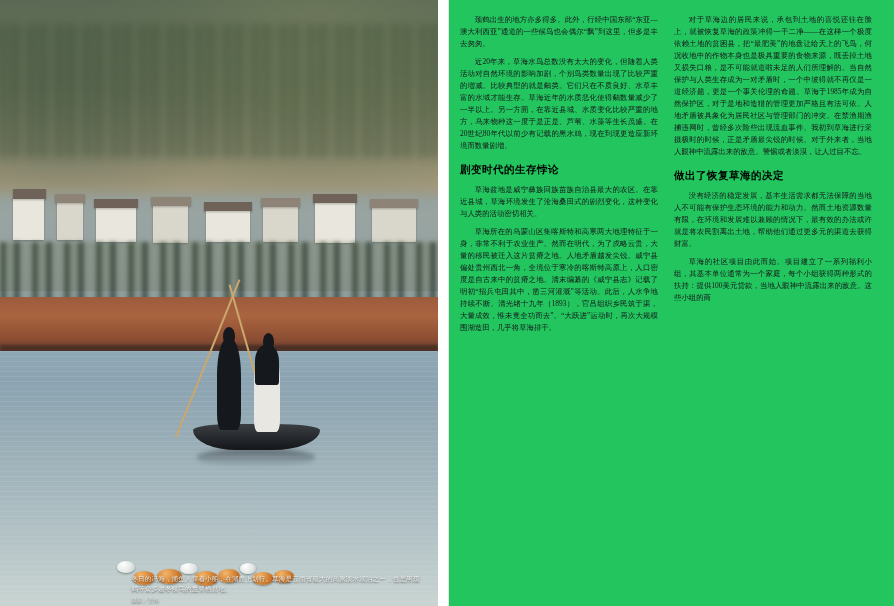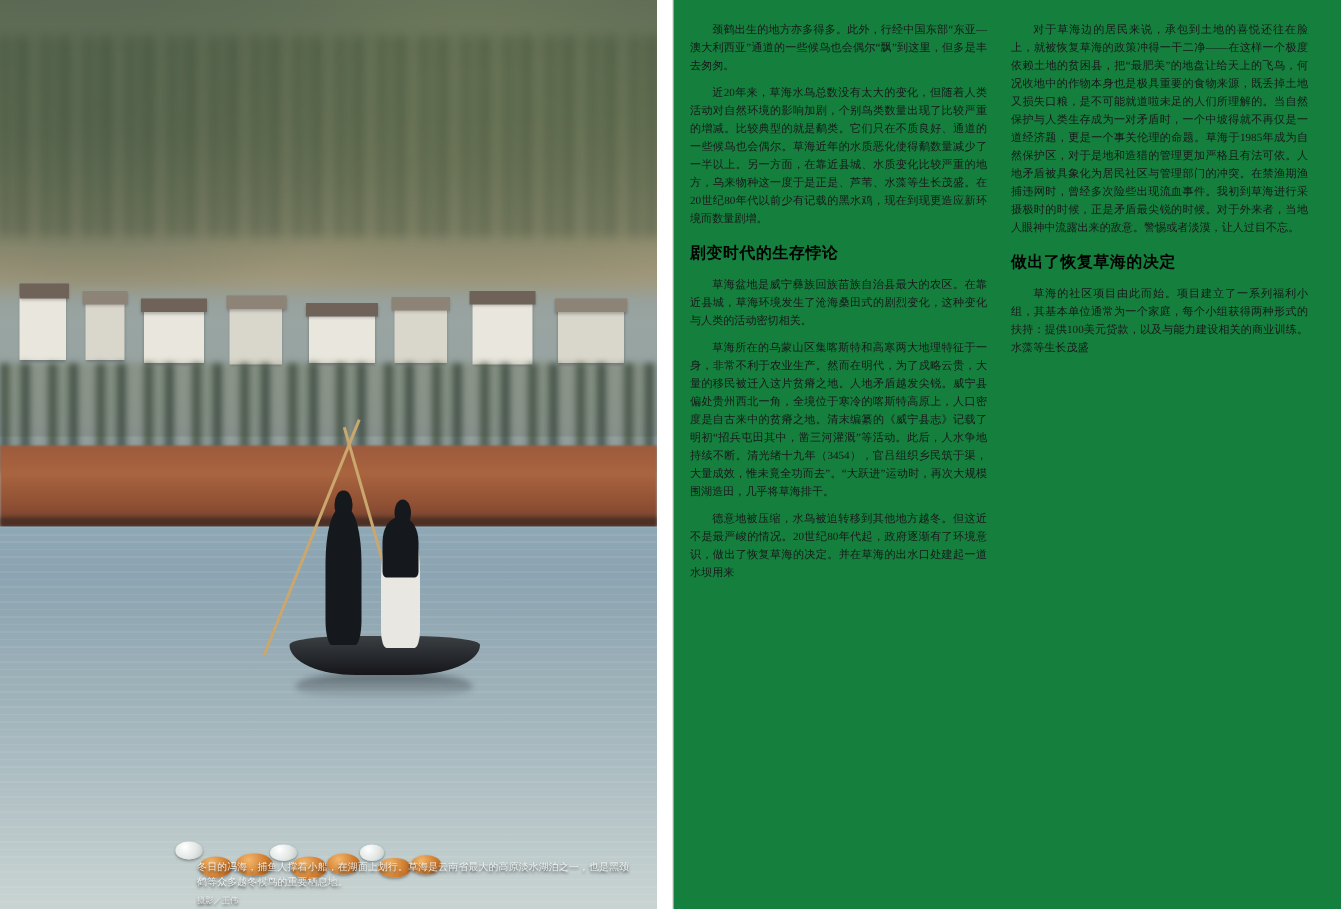--- a/index.html
+++ b/index.html
@@ -213,7 +213,7 @@
     position: relative;
     width: 446px;
     height: 606px;
-    background:#15803d;
+    background:#22c55e;
     padding: 14px 16px 10px 12px;
     box-sizing: border-box;
     display: flex;

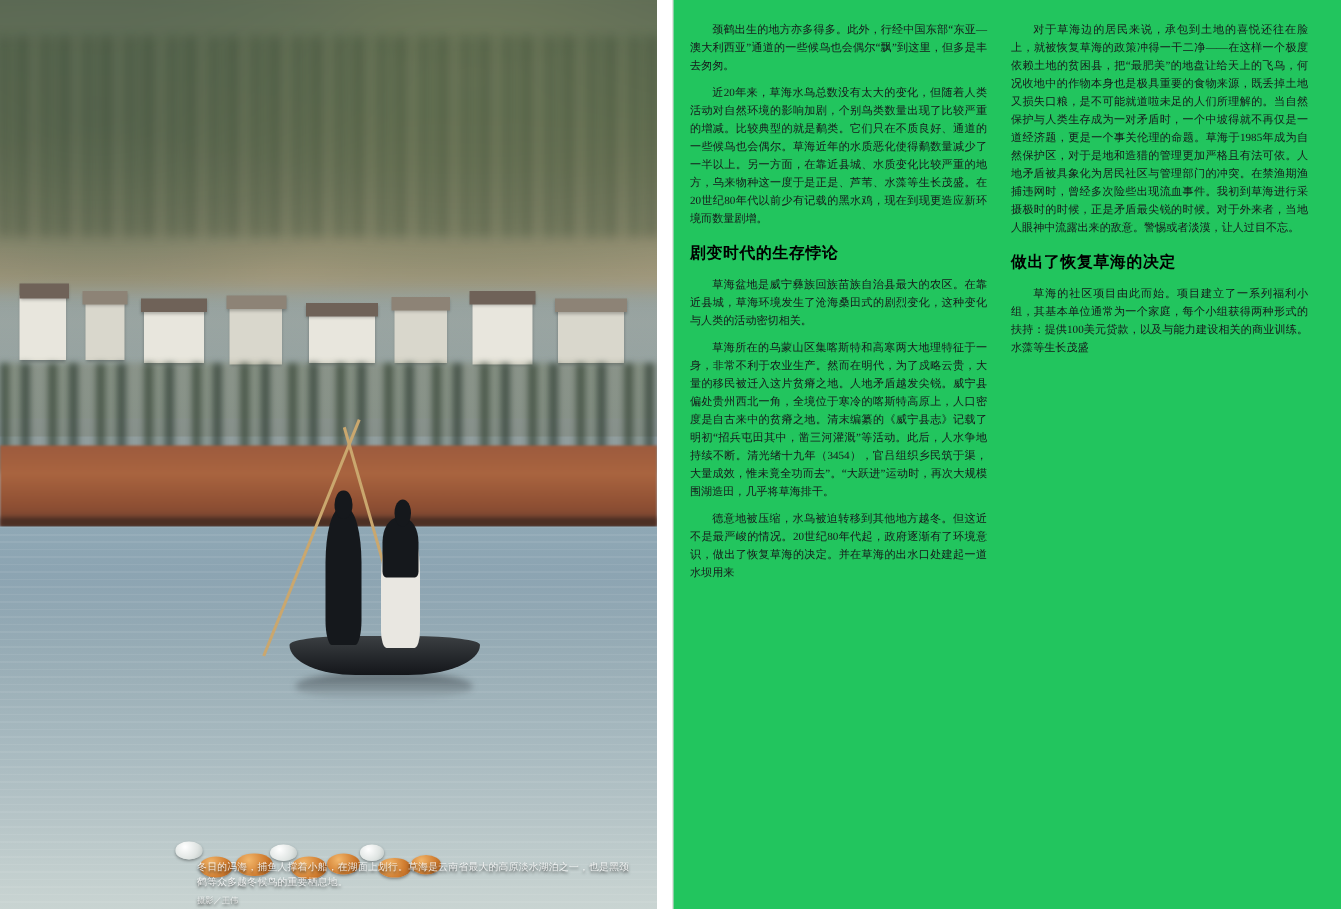--- a/index.html
+++ b/index.html
@@ -318,7 +318,7 @@
 
     <div class="col">
       <p>颈鹤出生的地方亦多得多。此外，行经中国东部“东亚—澳大利西亚”通道的一些候鸟也会偶尔“飘”到这里，但多是丰去匆匆。</p>
-      <p>近20年来，草海水鸟总数没有太大的变化，但随着人类活动对自然环境的影响加剧，个别鸟类数量出现了比较严重的增减。比较典型的就是鹬类。它们只在不质良好、通道的一些候鸟也会偶尔。草海近年的水质恶化使得鹬数量减少了一半以上。另一方面，在靠近县城、水质变化比较严重的地方，乌来物种这一度于是正是、芦苇、水藻等生长茂盛。在20世纪80年代以前少有记载的黑水鸡，现在到现更造应新环境而数量剧增。</p>
+      <p>近20年来，草海水鸟总数没有太大的变化，但随着人类活动对自然环境的影响加剧，个别鸟类数量出现了比较严重的增减。比较典型的就是鹬类。它们只在不质良好、水草丰富的水域才能生存。草海近年的水质恶化使得鹬数量减少了一半以上。另一方面，在靠近县城、水质变化比较严重的地方，乌来物种这一度于是正是、芦苇、水藻等生长茂盛。在20世纪80年代以前少有记载的黑水鸡，现在到现更造应新环境而数量剧增。</p>
       <h3 class="sec">剧变时代的生存悖论</h3>
       <p>草海盆地是威宁彝族回族苗族自治县最大的农区。在靠近县城，草海环境发生了沧海桑田式的剧烈变化，这种变化与人类的活动密切相关。</p>
       <p>草海所在的乌蒙山区集喀斯特和高寒两大地理特征于一身，非常不利于农业生产。然而在明代，为了戍略云贵，大量的移民被迁入这片贫瘠之地。人地矛盾越发尖锐。威宁县偏处贵州西北一角，全境位于寒冷的喀斯特高原上，人口密度是自古来中的贫瘠之地。清末编纂的《威宁县志》记载了明初“招兵屯田其中，凿三河灌溉”等活动。此后，人水争地持续不断。清光绪十九年（3454），官吕组织乡民筑于渠，大量成效，惟未竟全功而去”。“大跃进”运动时，再次大规模围湖造田，几乎将草海排干。</p>

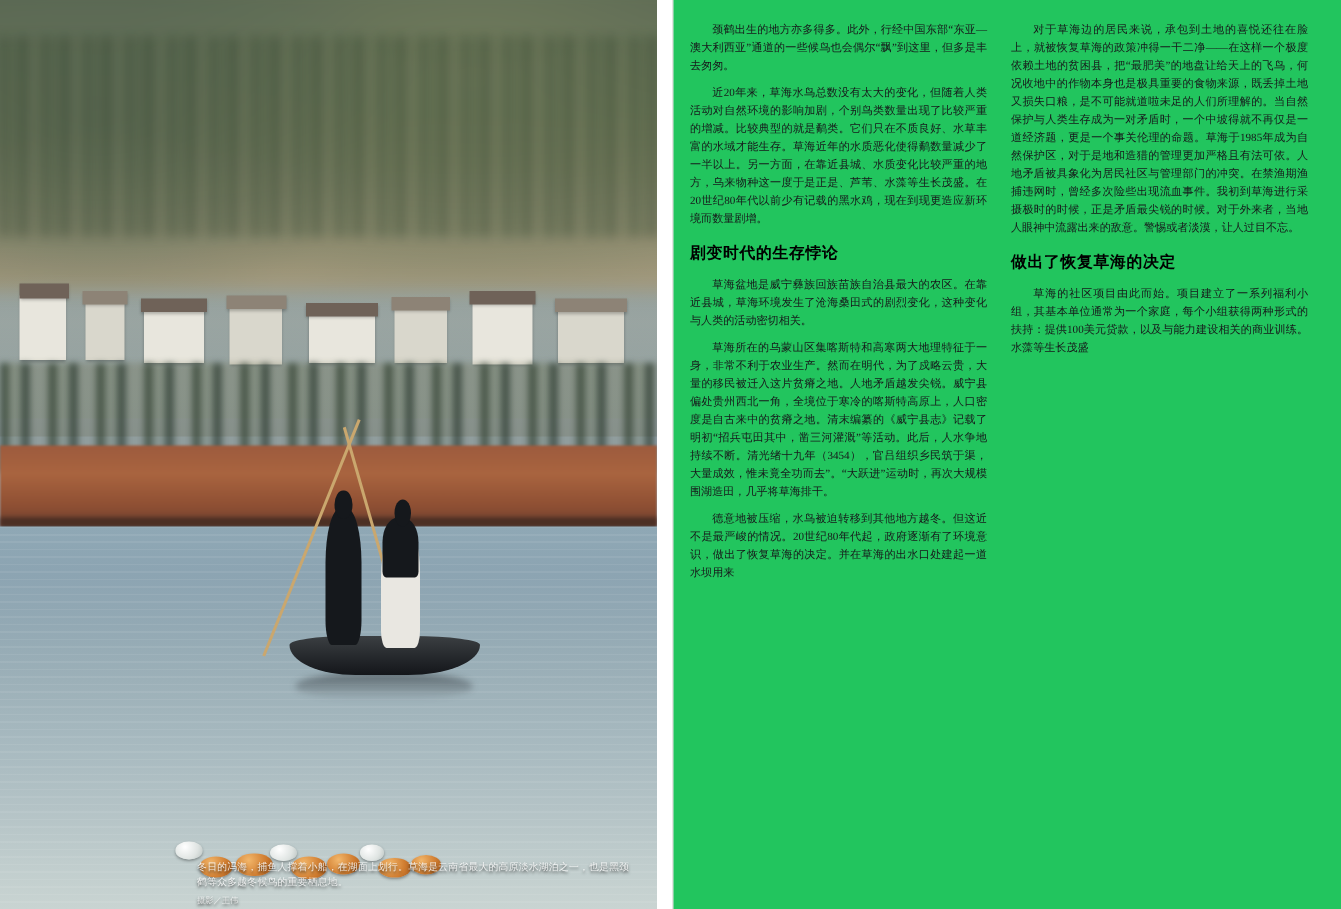--- a/index.html
+++ b/index.html
@@ -328,6 +328,7 @@
     <div class="col">
       <p>对于草海边的居民来说，承包到土地的喜悦还往在脸上，就被恢复草海的政策冲得一干二净——在这样一个极度依赖土地的贫困县，把“最肥美”的地盘让给天上的飞鸟，何况收地中的作物本身也是极具重要的食物来源，既丢掉土地又损失口粮，是不可能就道啦未足的人们所理解的。当自然保护与人类生存成为一对矛盾时，一个中坡得就不再仅是一道经济题，更是一个事关伦理的命题。草海于1985年成为自然保护区，对于是地和造猎的管理更加严格且有法可依。人地矛盾被具象化为居民社区与管理部门的冲突。在禁渔期渔捕违网时，曾经多次险些出现流血事件。我初到草海进行采摄极时的时候，正是矛盾最尖锐的时候。对于外来者，当地人眼神中流露出来的敌意。警惕或者淡漠，让人过目不忘。</p>
       <h3 class="sec">做出了恢复草海的决定</h3>
+      <p>没有经济的稳定发展，基本生活需求都无法保障的当地人不可能有保护生态环境的能力和动力。然而土地资源数量有限，在环境和发展难以兼顾的情况下，最有效的办法或许就是将农民割离出土地，帮助他们通过更多元的渠道去获得财富。</p>
       <p>草海的社区项目由此而始。项目建立了一系列福利小组，其基本单位通常为一个家庭，每个小组获得两种形式的扶持：提供100美元贷款，以及与能力建设相关的商业训练。水藻等生长茂盛</p>
     </div>
   </div>

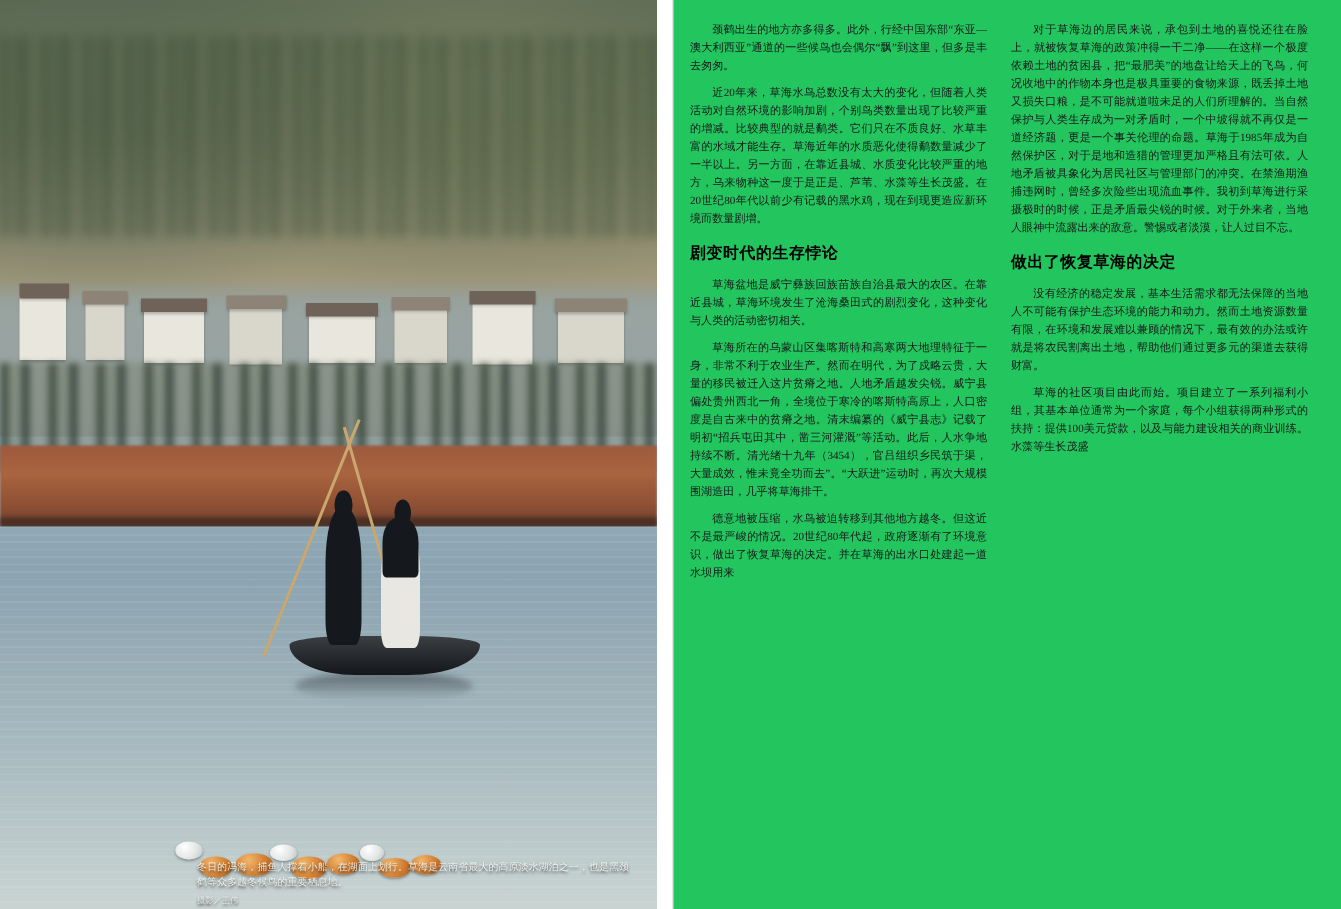--- a/index.html
+++ b/index.html
@@ -321,7 +321,7 @@
       <p>近20年来，草海水鸟总数没有太大的变化，但随着人类活动对自然环境的影响加剧，个别鸟类数量出现了比较严重的增减。比较典型的就是鹬类。它们只在不质良好、水草丰富的水域才能生存。草海近年的水质恶化使得鹬数量减少了一半以上。另一方面，在靠近县城、水质变化比较严重的地方，乌来物种这一度于是正是、芦苇、水藻等生长茂盛。在20世纪80年代以前少有记载的黑水鸡，现在到现更造应新环境而数量剧增。</p>
       <h3 class="sec">剧变时代的生存悖论</h3>
       <p>草海盆地是威宁彝族回族苗族自治县最大的农区。在靠近县城，草海环境发生了沧海桑田式的剧烈变化，这种变化与人类的活动密切相关。</p>
-      <p>草海所在的乌蒙山区集喀斯特和高寒两大地理特征于一身，非常不利于农业生产。然而在明代，为了戍略云贵，大量的移民被迁入这片贫瘠之地。人地矛盾越发尖锐。威宁县偏处贵州西北一角，全境位于寒冷的喀斯特高原上，人口密度是自古来中的贫瘠之地。清末编纂的《威宁县志》记载了明初“招兵屯田其中，凿三河灌溉”等活动。此后，人水争地持续不断。清光绪十九年（3454），官吕组织乡民筑于渠，大量成效，惟未竟全功而去”。“大跃进”运动时，再次大规模围湖造田，几乎将草海排干。</p>
+      <p>草海所在的乌蒙山区集喀斯特和高寒两大地理特征于一身，非常不利于农业生产。然而在明代，为了戍略云贵，大量的移民被迁入这片贫瘠之地。人地矛盾越发尖锐。威宁县偏处贵州西北一角，全境位于寒冷的喀斯特高原上，人口密度是自古来中的贫瘠之地。清末编纂的《威宁县志》记载了明初“招兵屯田其中，凿三河灌溉”等活动。此后，人水争地持续不断。清光绪十九年（1893），官吕组织乡民筑于渠，大量成效，惟未竟全功而去”。“大跃进”运动时，再次大规模围湖造田，几乎将草海排干。</p>
       <p>德意地被压缩，水鸟被迫转移到其他地方越冬。但这近不是最严峻的情况。20世纪80年代起，政府逐渐有了环境意识，做出了恢复草海的决定。并在草海的出水口处建起一道水坝用来</p>
     </div>
 

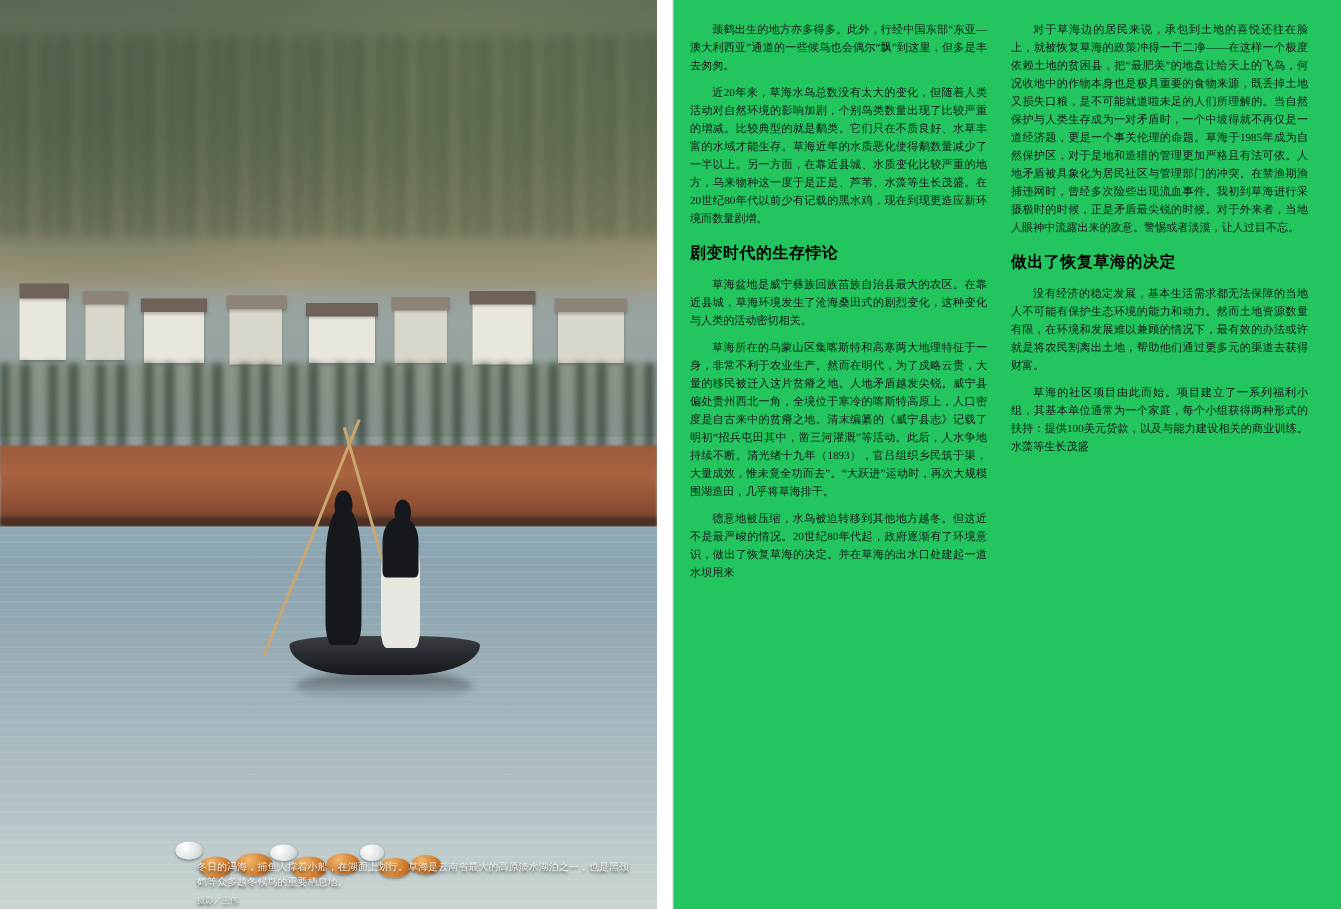--- a/index.html
+++ b/index.html
@@ -329,7 +329,7 @@
       <p>对于草海边的居民来说，承包到土地的喜悦还往在脸上，就被恢复草海的政策冲得一干二净——在这样一个极度依赖土地的贫困县，把“最肥美”的地盘让给天上的飞鸟，何况收地中的作物本身也是极具重要的食物来源，既丢掉土地又损失口粮，是不可能就道啦未足的人们所理解的。当自然保护与人类生存成为一对矛盾时，一个中坡得就不再仅是一道经济题，更是一个事关伦理的命题。草海于1985年成为自然保护区，对于是地和造猎的管理更加严格且有法可依。人地矛盾被具象化为居民社区与管理部门的冲突。在禁渔期渔捕违网时，曾经多次险些出现流血事件。我初到草海进行采摄极时的时候，正是矛盾最尖锐的时候。对于外来者，当地人眼神中流露出来的敌意。警惕或者淡漠，让人过目不忘。</p>
       <h3 class="sec">做出了恢复草海的决定</h3>
       <p>没有经济的稳定发展，基本生活需求都无法保障的当地人不可能有保护生态环境的能力和动力。然而土地资源数量有限，在环境和发展难以兼顾的情况下，最有效的办法或许就是将农民割离出土地，帮助他们通过更多元的渠道去获得财富。</p>
-      <p>草海的社区项目由此而始。项目建立了一系列福利小组，其基本单位通常为一个家庭，每个小组获得两种形式的扶持：提供100美元贷款，以及与能力建设相关的商业训练。水藻等生长茂盛</p>
+      <p>草海的社区项目由此而始。项目建立了一系列福利小组，其基本单位通常为一个家庭，每个小组获得两种形式的扶持：提供100美元贷款，当地人眼神中流露出来的敌意。这些小组的商</p>
     </div>
   </div>
 

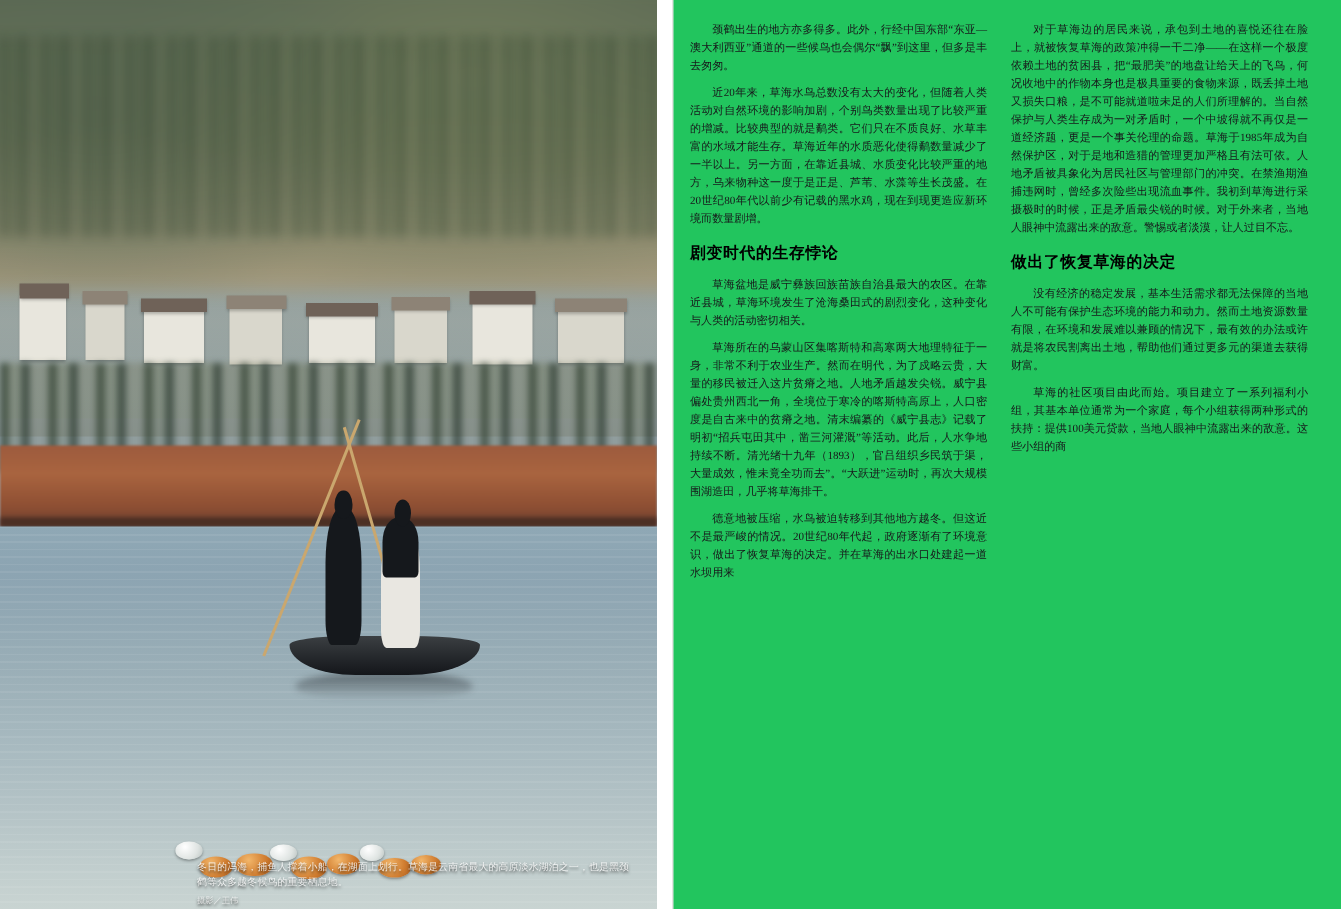--- a/index.html
+++ b/index.html
@@ -322,7 +322,6 @@
       <h3 class="sec">剧变时代的生存悖论</h3>
       <p>草海盆地是威宁彝族回族苗族自治县最大的农区。在靠近县城，草海环境发生了沧海桑田式的剧烈变化，这种变化与人类的活动密切相关。</p>
       <p>草海所在的乌蒙山区集喀斯特和高寒两大地理特征于一身，非常不利于农业生产。然而在明代，为了戍略云贵，大量的移民被迁入这片贫瘠之地。人地矛盾越发尖锐。威宁县偏处贵州西北一角，全境位于寒冷的喀斯特高原上，人口密度是自古来中的贫瘠之地。清末编纂的《威宁县志》记载了明初“招兵屯田其中，凿三河灌溉”等活动。此后，人水争地持续不断。清光绪十九年（1893），官吕组织乡民筑于渠，大量成效，惟未竟全功而去”。“大跃进”运动时，再次大规模围湖造田，几乎将草海排干。</p>
-      <p>德意地被压缩，水鸟被迫转移到其他地方越冬。但这近不是最严峻的情况。20世纪80年代起，政府逐渐有了环境意识，做出了恢复草海的决定。并在草海的出水口处建起一道水坝用来</p>
     </div>
 
     <div class="col">

